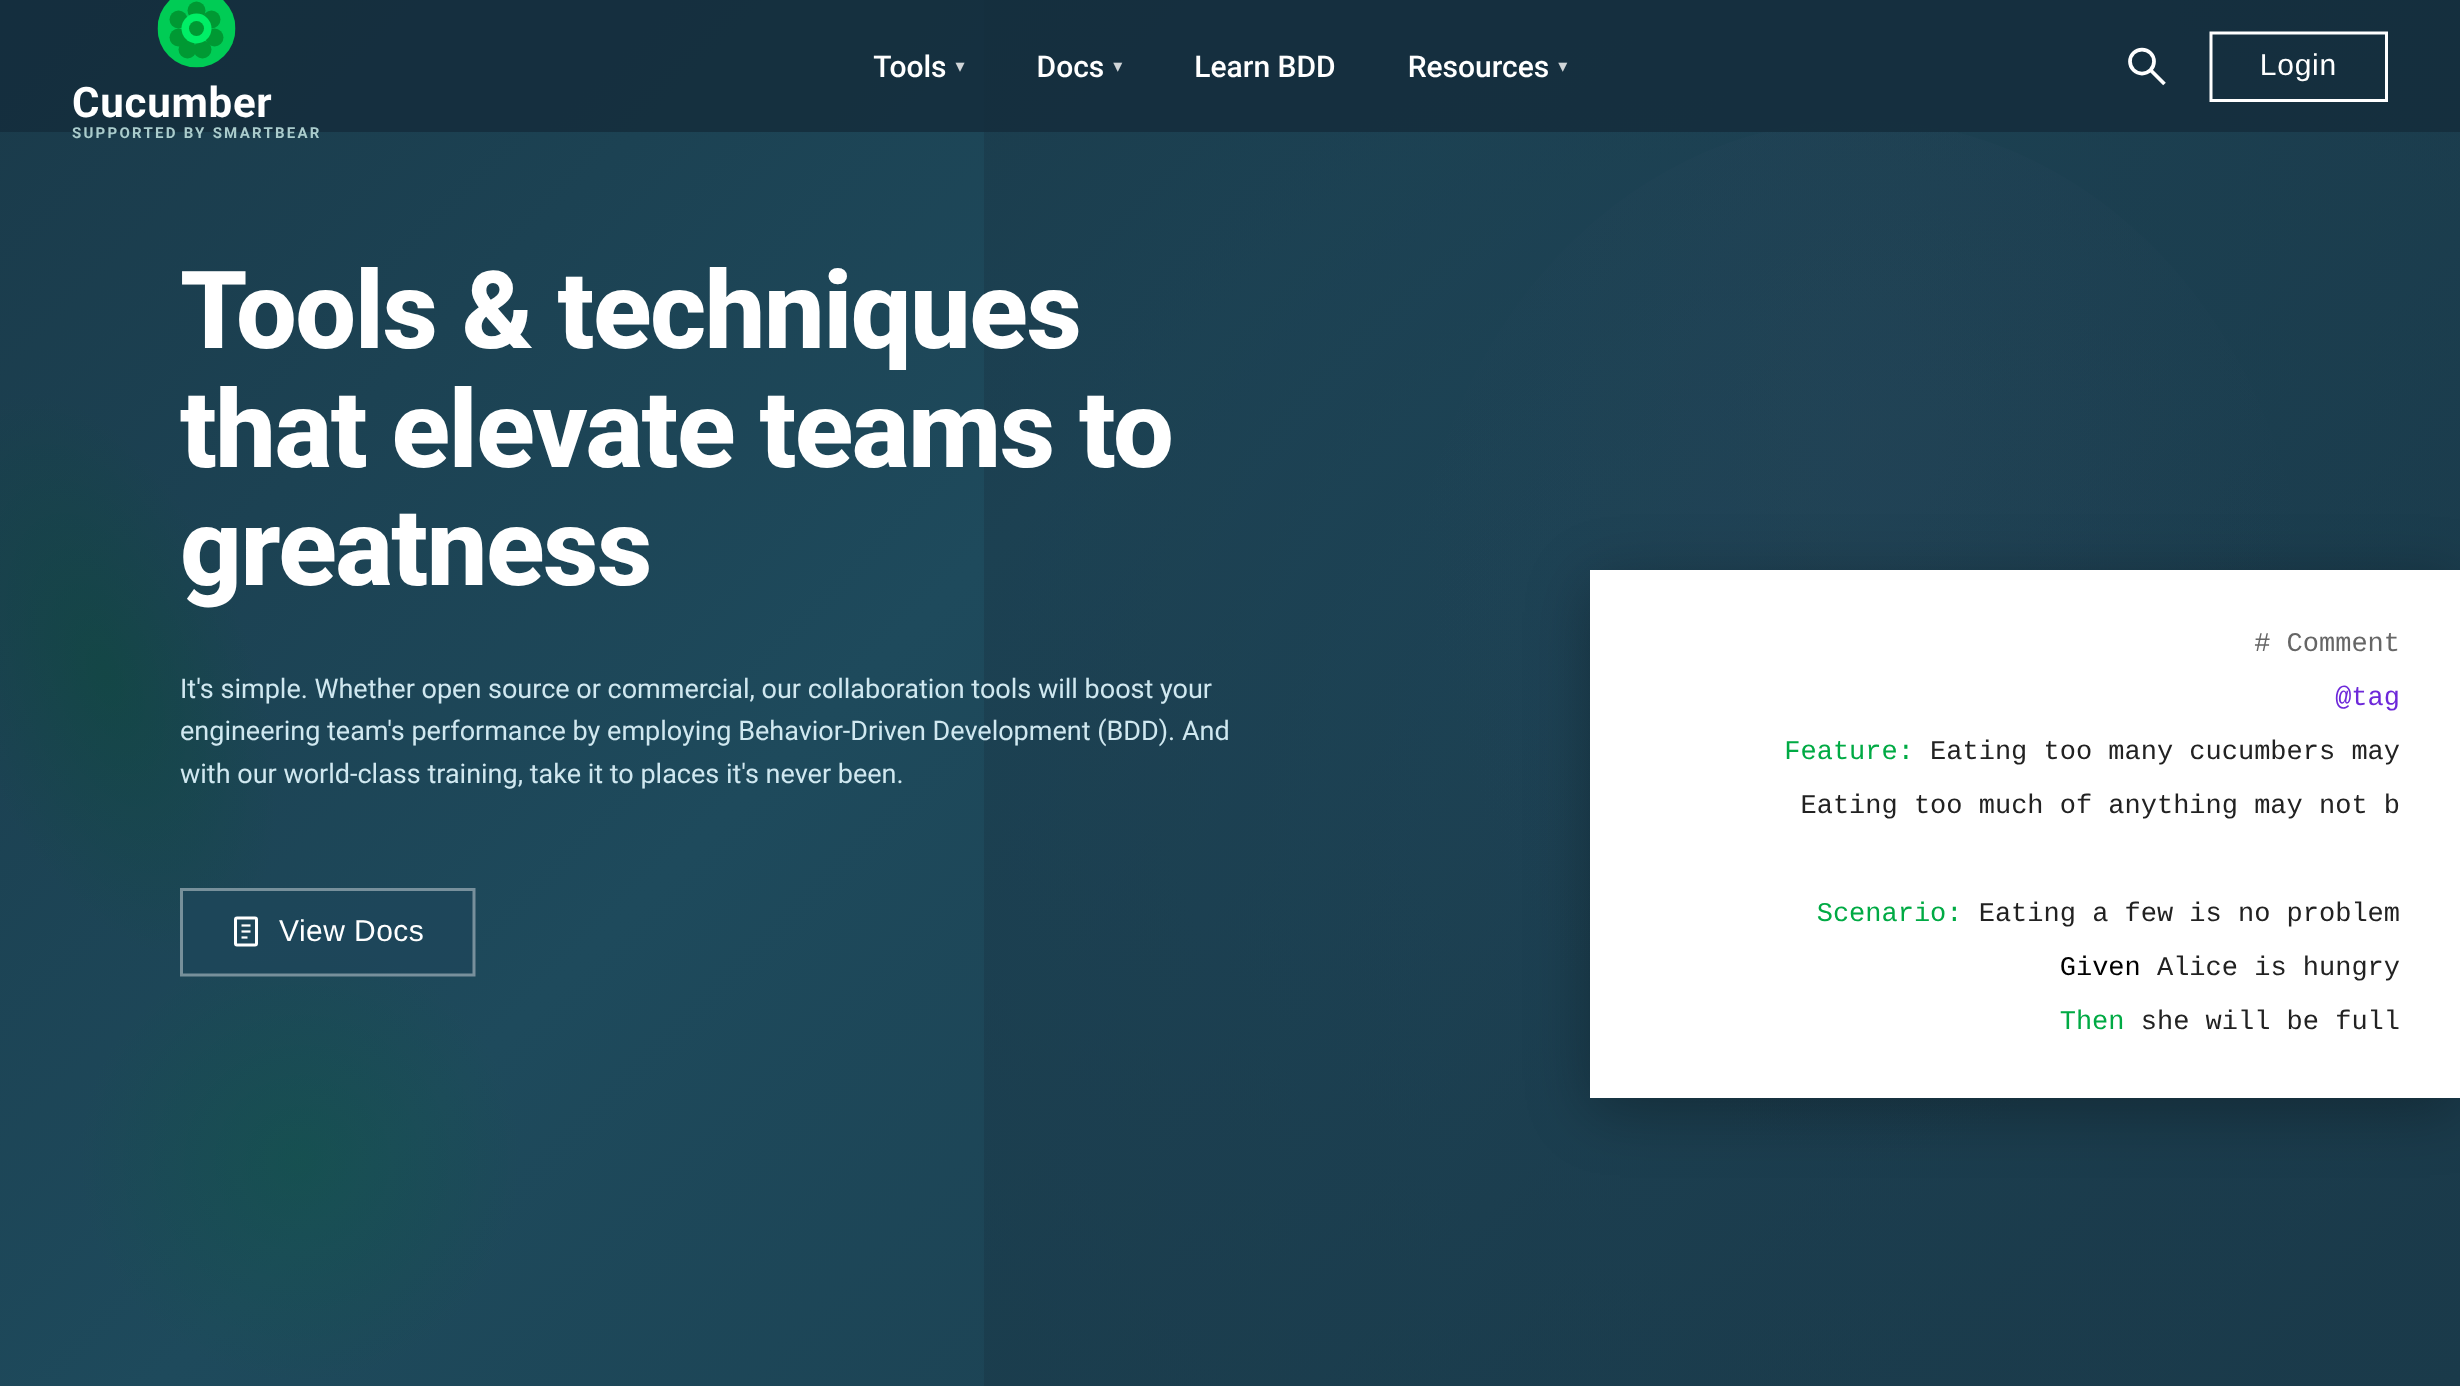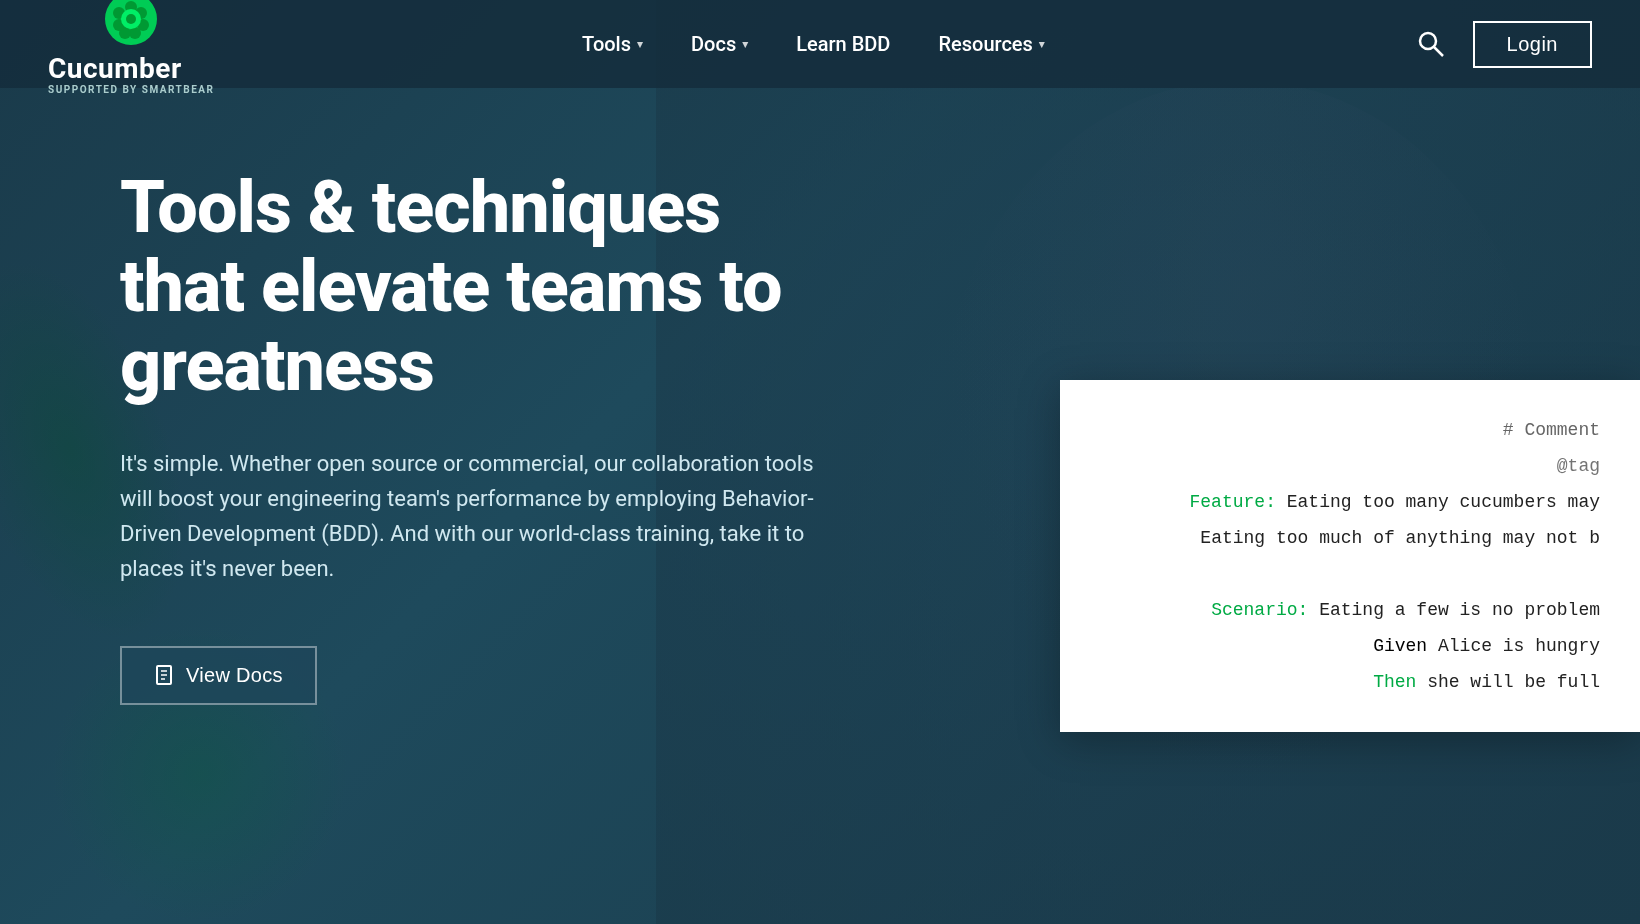--- a/index.html
+++ b/index.html
@@ -198,7 +198,7 @@
 
     .hero-description {
       color: #d0e8f0;
-      font-size: 22px;
+      font-size: 18px;
       line-height: 1.6;
       margin-bottom: 60px;
       max-width: 750px;

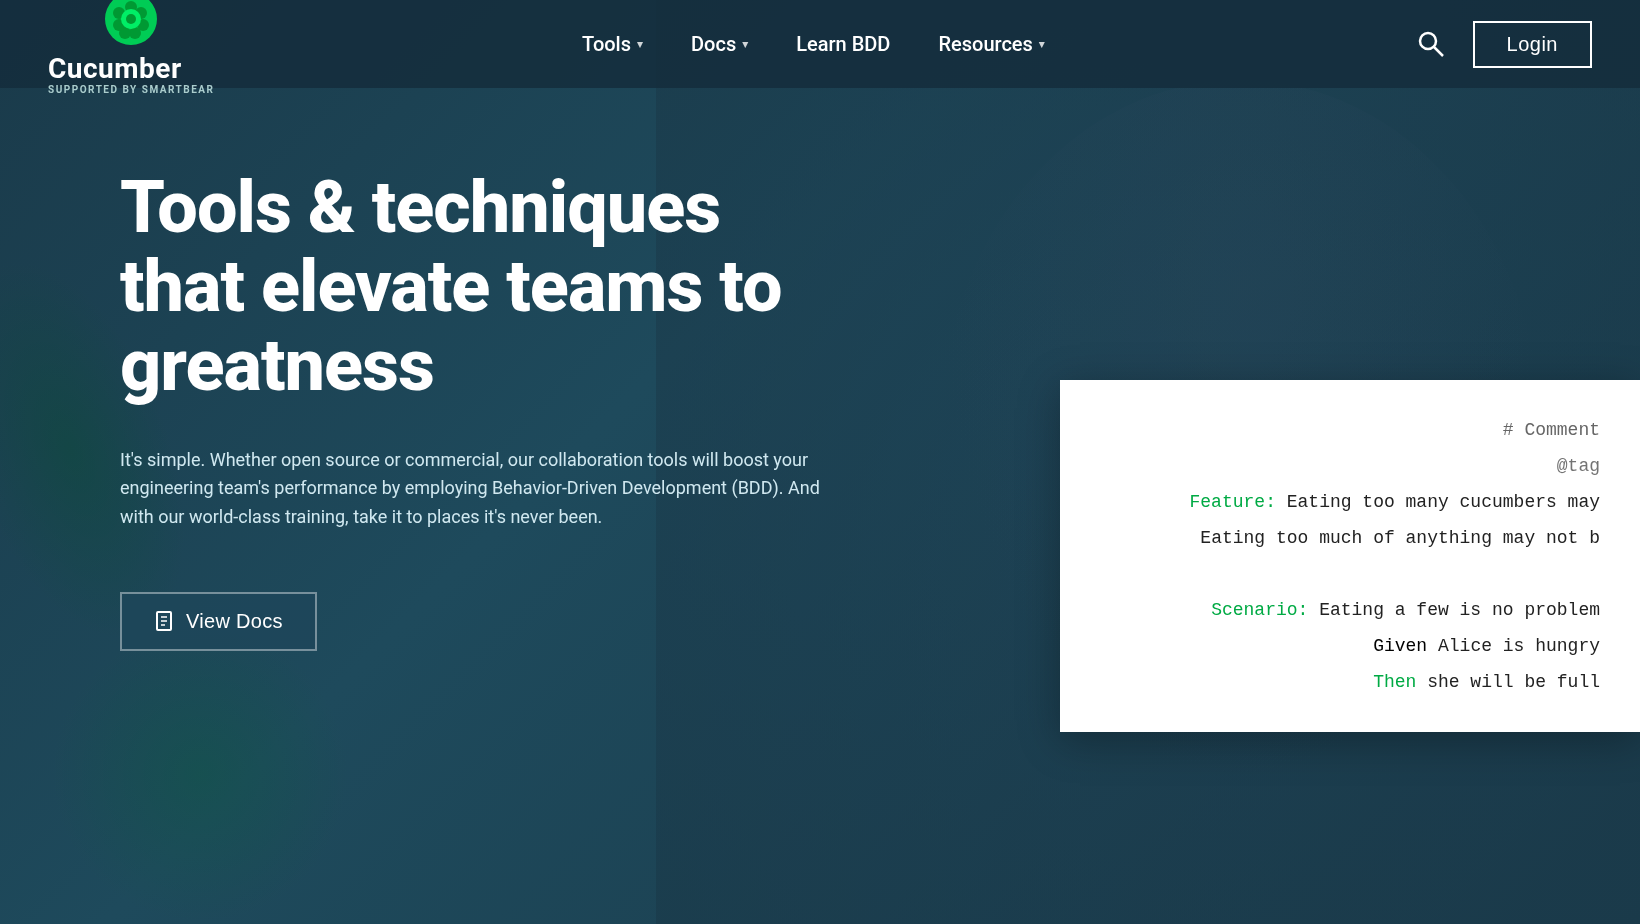--- a/index.html
+++ b/index.html
@@ -259,7 +259,7 @@
     }
 
     .code-tag {
-      color: #737373;
+      color: #6d28d9;
       padding-left: 48px;
     }
 

